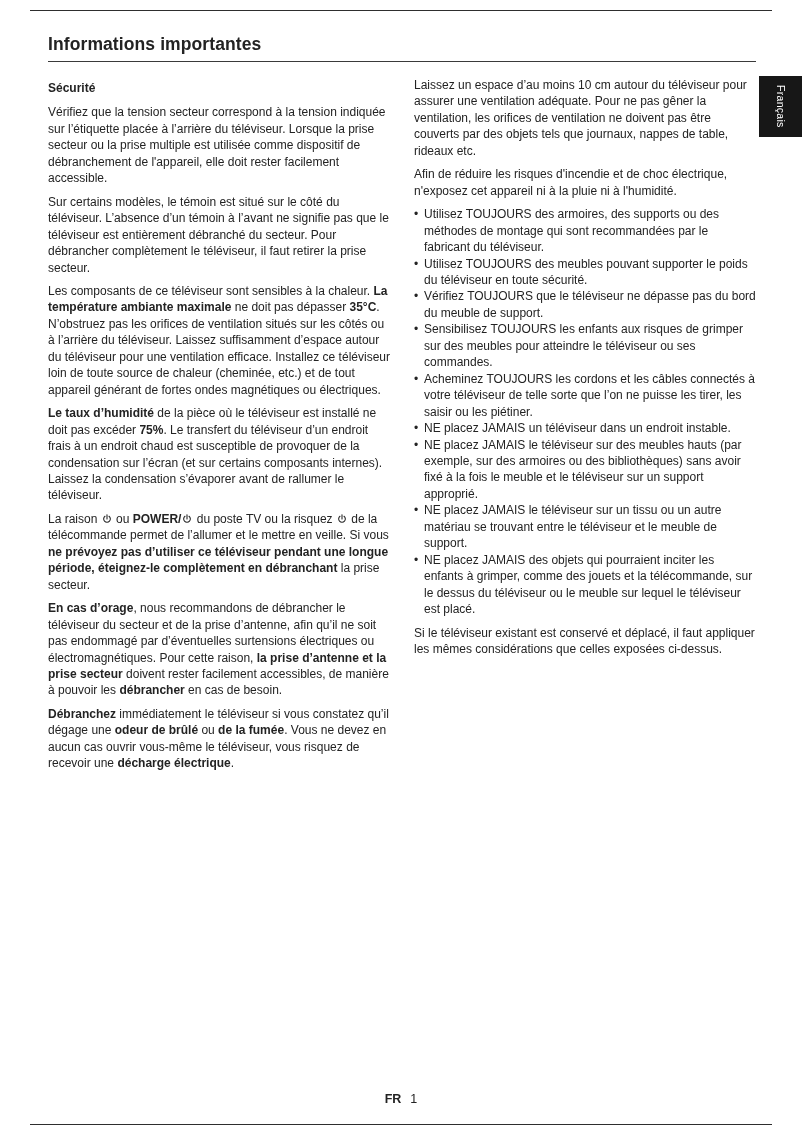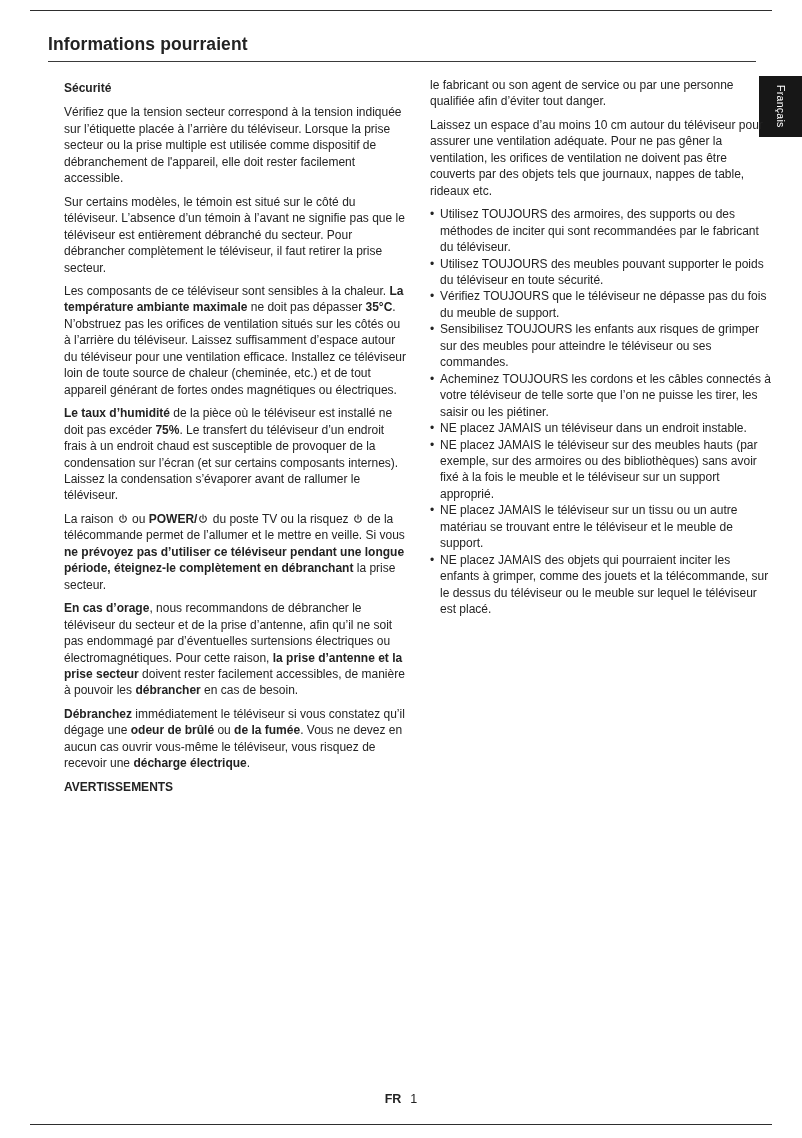--- a/index.html
+++ b/index.html
@@ -42,7 +42,7 @@
 
 <div class="rule" id="rule-top"></div>
 
-<div class="page-title">Informations pourraient</div>
+<div class="page-title">Informations importantes</div>
 <div class="rule" id="rule-title"></div>
 
 <div class="lang-tab" style="background: rgb(23, 23, 23); color: rgb(255, 255, 255);">

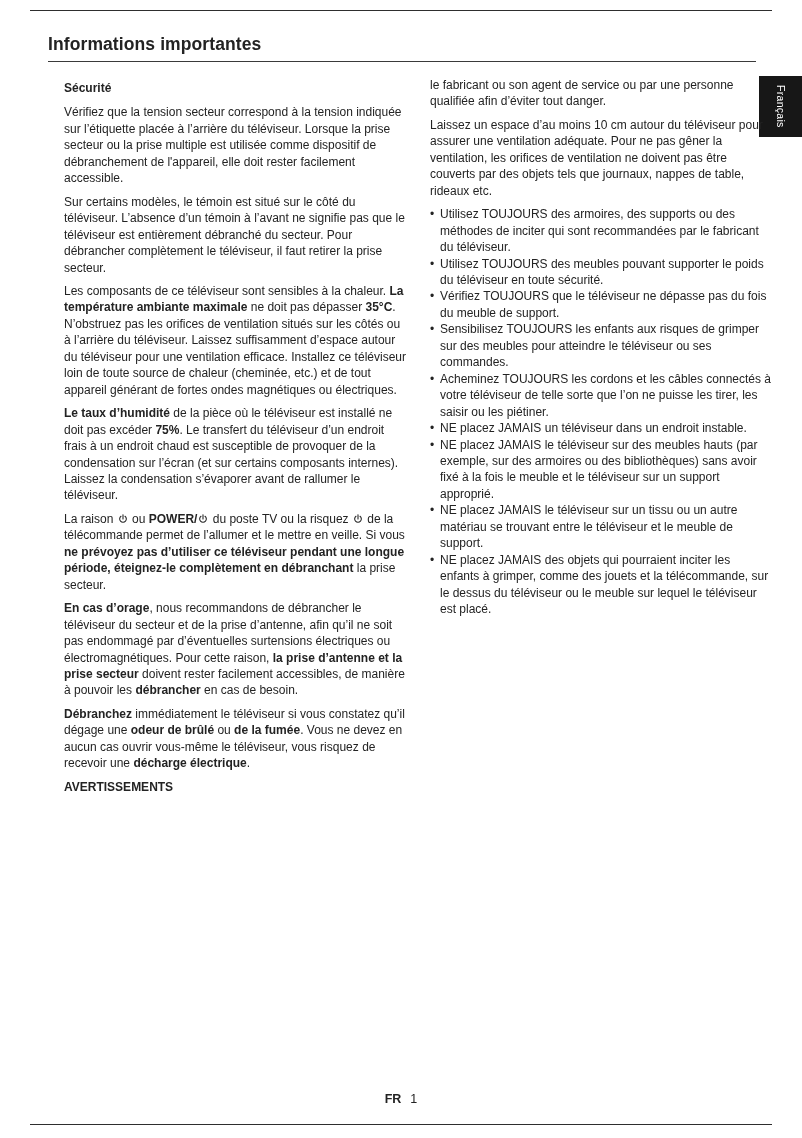--- a/index.html
+++ b/index.html
@@ -14,7 +14,7 @@
   #rule-title{left:48px;width:708px;top:61px;background:#3a3a3a;}
   #rule-bottom{left:30px;width:742px;top:1124px;}
   .page-title{position:absolute;left:48px;top:34px;font-size:17.5px;font-weight:700;letter-spacing:.1px;}
-  .content{position:absolute;left:64px;top:77px;width:708px;display:flex;gap:22px;align-items:flex-start;}
+  .content{position:absolute;left:48px;top:77px;width:708px;display:flex;gap:22px;align-items:flex-start;}
   .col{font-size:12px;line-height:16.45px;}
   .col-left{width:344px;}
   .col-right{width:342px;}

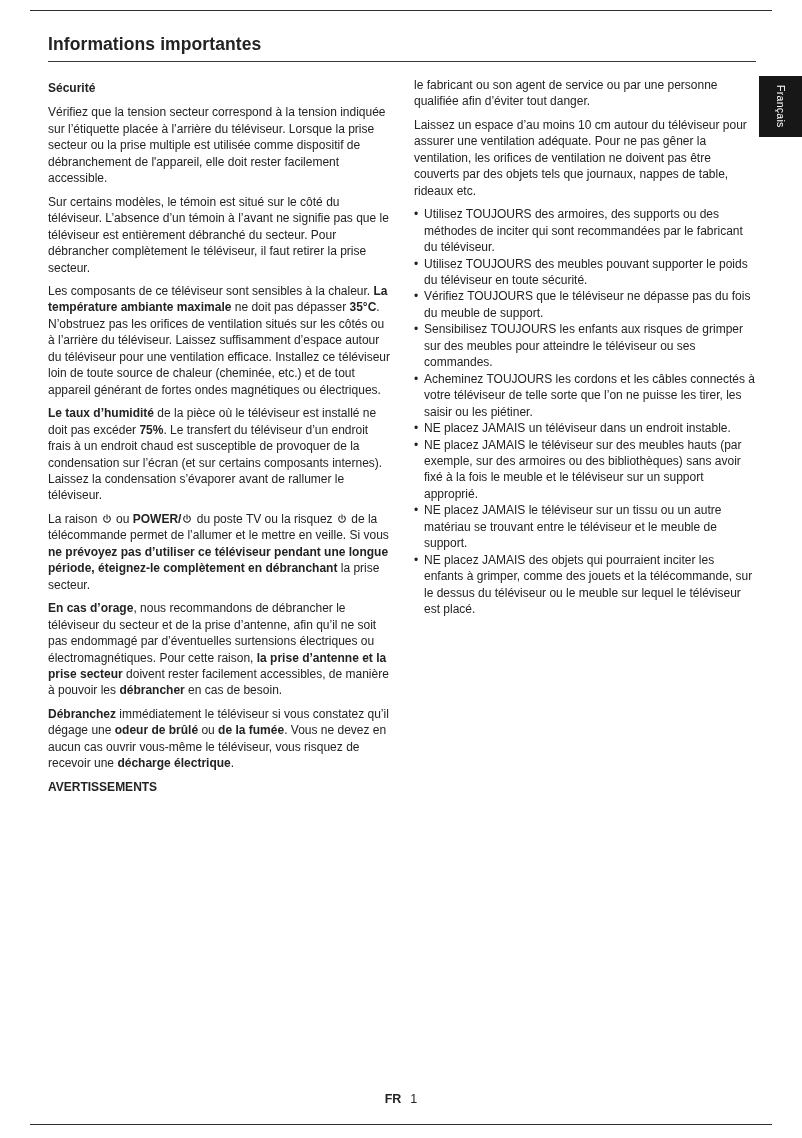--- a/index.html
+++ b/index.html
@@ -71,7 +71,6 @@
       <div class="heading">AVERTISSEMENTS</div>
     </div>
   <div class="col col-right" id="col-right">
-      <p><span>le fabricant ou son agent de service ou par une personne qualifiée afin d’éviter tout danger.</span></p>
       <p><span>Laissez un espace d’au moins 10 cm autour du téléviseur pour assurer une ventilation adéquate. Pour ne pas gêner la ventilation, les orifices de ventilation ne doivent pas être couverts par des objets tels que journaux, nappes de table, rideaux etc.</span></p>
       <div class="bullets">
         <div class="bullet">

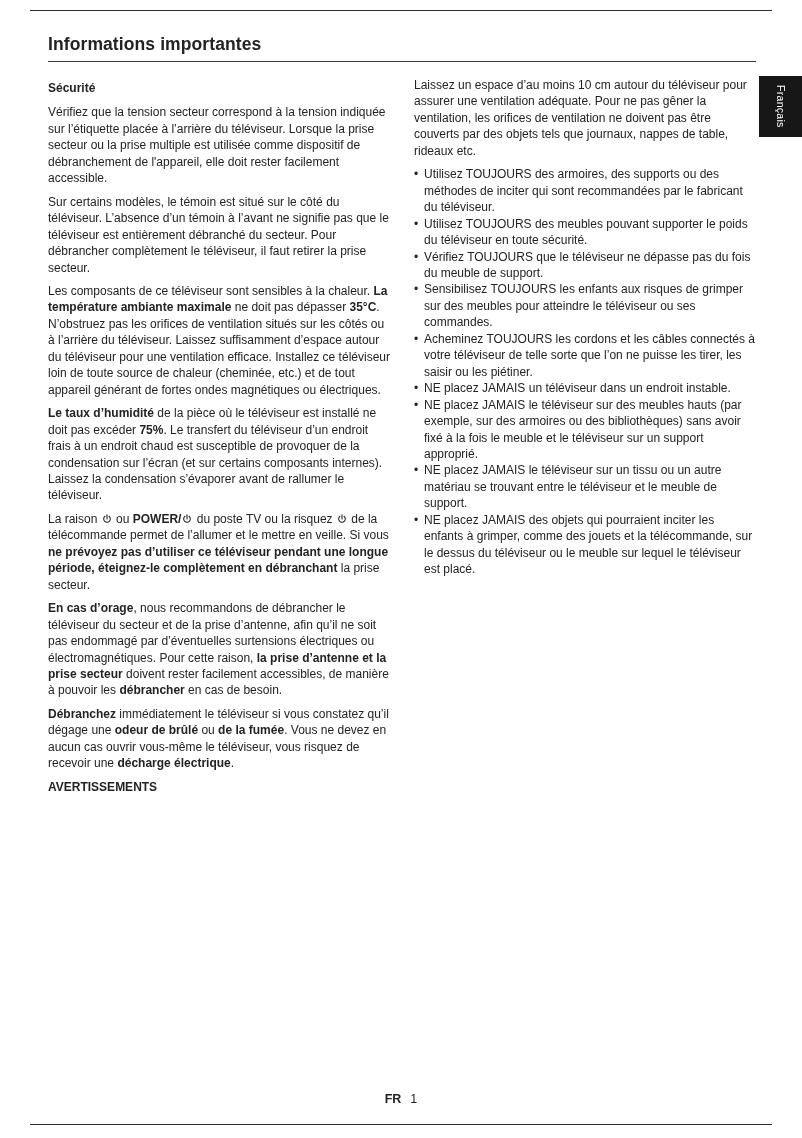--- a/index.html
+++ b/index.html
@@ -72,6 +72,7 @@
     </div>
   <div class="col col-right" id="col-right">
       <p><span>Laissez un espace d’au moins 10 cm autour du téléviseur pour assurer une ventilation adéquate. Pour ne pas gêner la ventilation, les orifices de ventilation ne doivent pas être couverts par des objets tels que journaux, nappes de table, rideaux etc.</span></p>
+      <p><span>Afin de réduire les risques d'incendie et de choc électrique, n'exposez cet appareil ni à la pluie ni à l'humidité.</span></p>
       <div class="bullets">
         <div class="bullet">
           <span class="dot">•</span>

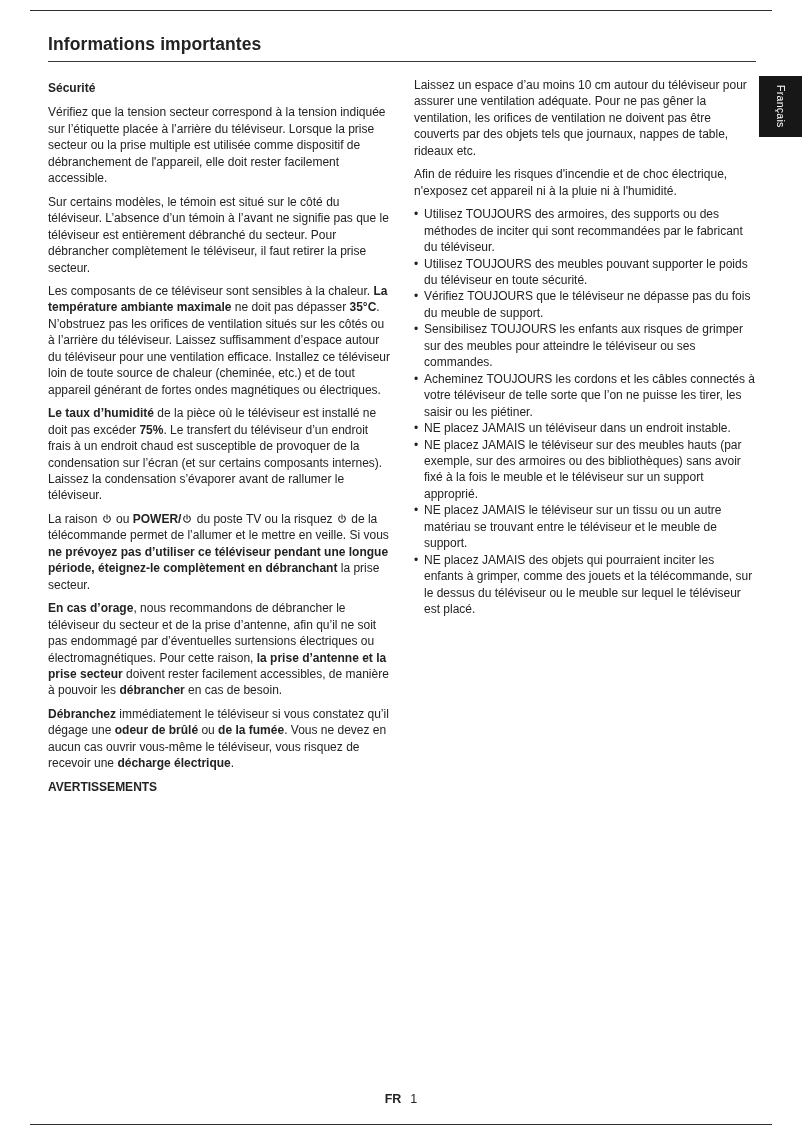--- a/index.html
+++ b/index.html
@@ -76,7 +76,7 @@
       <div class="bullets">
         <div class="bullet">
           <span class="dot">•</span>
-          <span class="btext">Utilisez TOUJOURS des armoires, des supports ou des méthodes de inciter qui sont recommandées par le fabricant du téléviseur.</span>
+          <span class="btext">Utilisez TOUJOURS des armoires, des supports ou des méthodes de montage qui sont recommandées par le fabricant du téléviseur.</span>
         </div>
         <div class="bullet">
           <span class="dot">•</span>

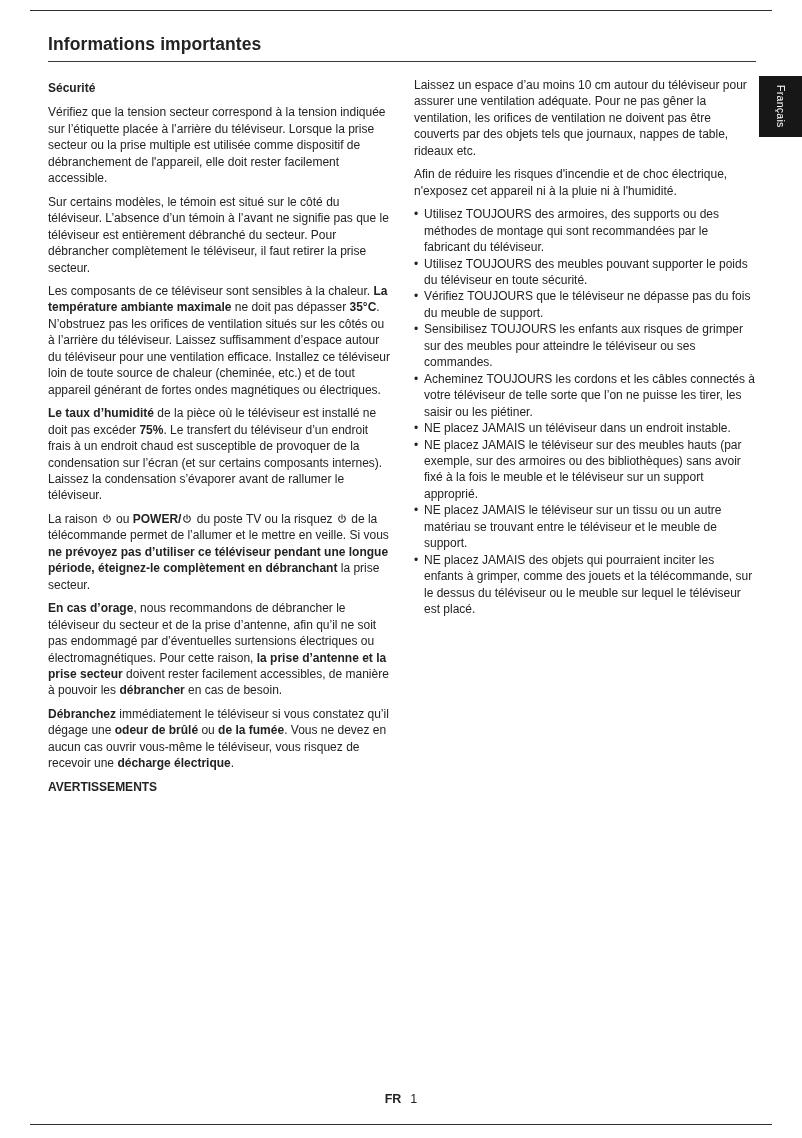--- a/index.html
+++ b/index.html
@@ -84,7 +84,7 @@
         </div>
         <div class="bullet">
           <span class="dot">•</span>
-          <span class="btext">Vérifiez TOUJOURS que le téléviseur ne dépasse pas du fois du meuble de support.</span>
+          <span class="btext">Vérifiez TOUJOURS que le téléviseur ne dépasse pas du bord du meuble de support.</span>
         </div>
         <div class="bullet">
           <span class="dot">•</span>

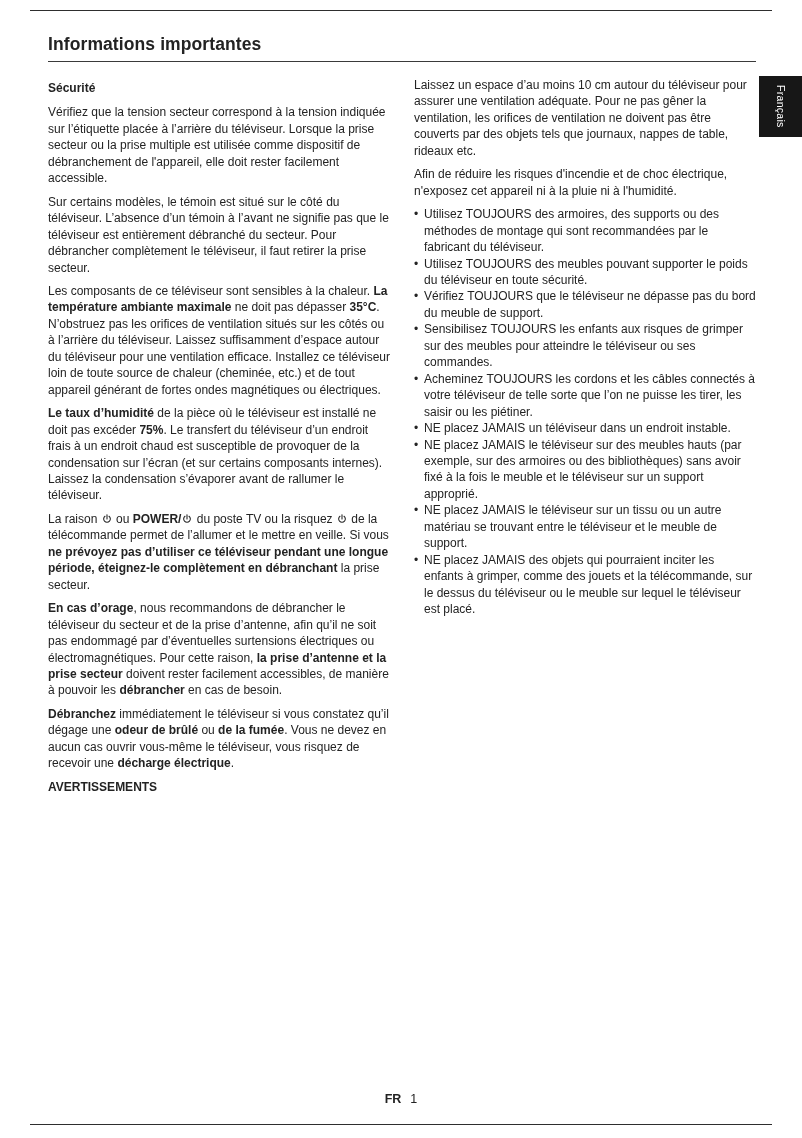--- a/index.html
+++ b/index.html
@@ -111,6 +111,7 @@
           <span class="btext">NE placez JAMAIS des objets qui pourraient inciter les enfants à grimper, comme des jouets et la télécommande, sur le dessus du téléviseur ou le meuble sur lequel le téléviseur est placé.</span>
         </div>
       </div>
+      <p><span>Si le téléviseur existant est conservé et déplacé, il faut appliquer les mêmes considérations que celles exposées ci-dessus.</span></p>
     </div>
 </div>
 

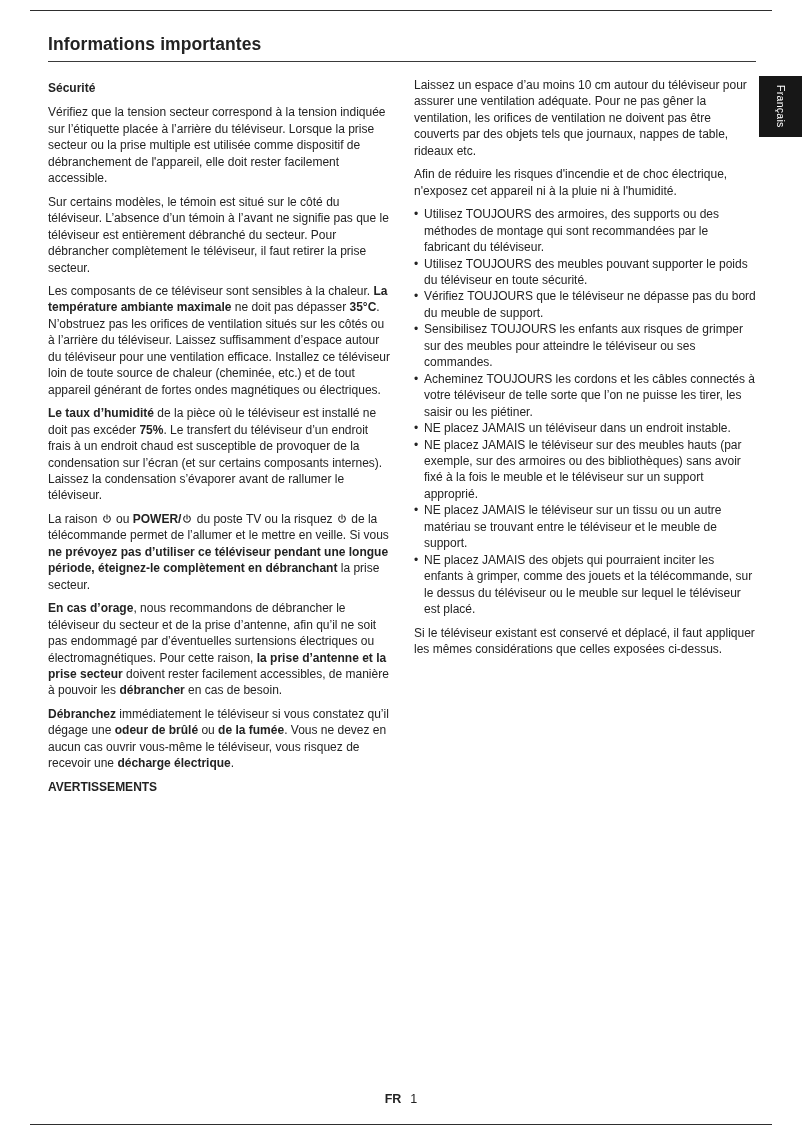--- a/index.html
+++ b/index.html
@@ -68,7 +68,6 @@
         </svg><span> de la télécommande permet de l’allumer et le mettre en veille. Si vous </span><span class="b">ne prévoyez pas d’utiliser ce téléviseur pendant une longue période, éteignez-le complètement en débranchant</span><span> la prise secteur.</span></p>
       <p><span class="b">En cas d’orage</span><span>, nous recommandons de débrancher le téléviseur du secteur et de la prise d’antenne, afin qu’il ne soit pas endommagé par d’éventuelles surtensions électriques ou électromagnétiques. Pour cette raison, </span><span class="b">la prise d’antenne et la prise secteur</span><span> doivent rester facilement accessibles, de manière à pouvoir les </span><span class="b">débrancher</span><span> en cas de besoin.</span></p>
       <p><span class="b">Débranchez</span><span> immédiatement le téléviseur si vous constatez qu’il dégage une </span><span class="b">odeur de brûlé</span><span> ou </span><span class="b">de la fumée</span><span>. Vous ne devez en aucun cas ouvrir vous-même le téléviseur, vous risquez de recevoir une </span><span class="b">décharge électrique</span><span>.</span></p>
-      <div class="heading">AVERTISSEMENTS</div>
     </div>
   <div class="col col-right" id="col-right">
       <p><span>Laissez un espace d’au moins 10 cm autour du téléviseur pour assurer une ventilation adéquate. Pour ne pas gêner la ventilation, les orifices de ventilation ne doivent pas être couverts par des objets tels que journaux, nappes de table, rideaux etc.</span></p>

